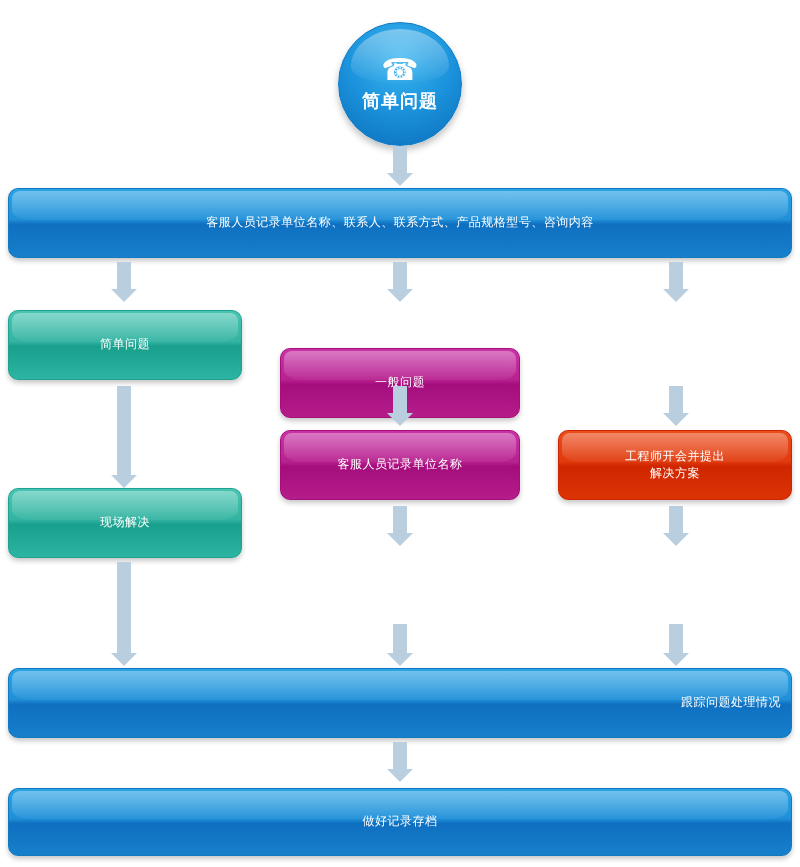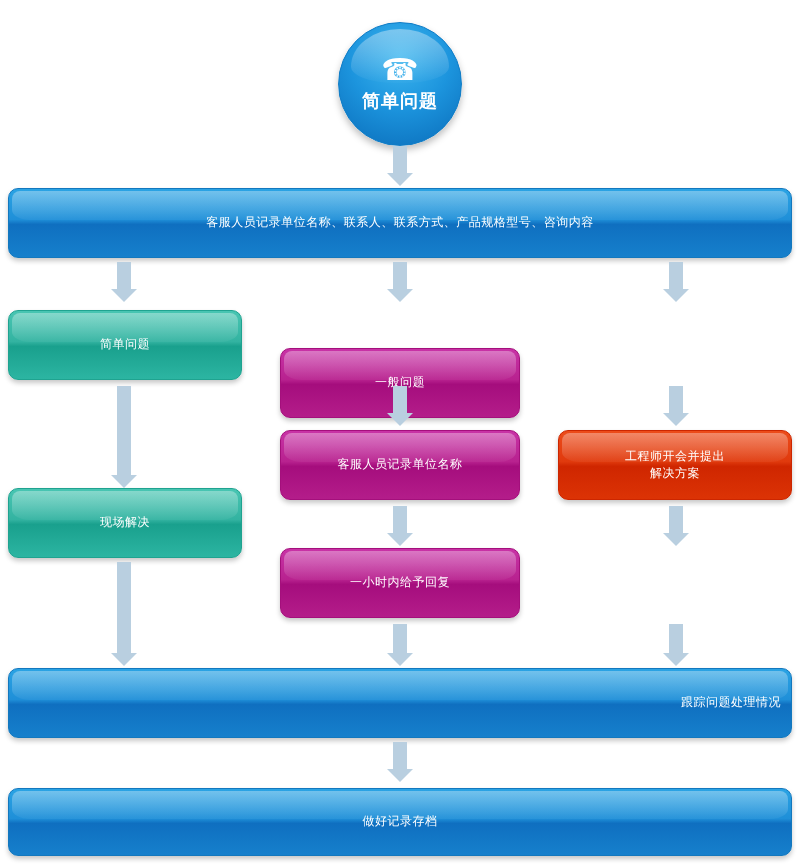--- a/index.html
+++ b/index.html
@@ -208,9 +208,6 @@
     <div class="head" style="top:27px;"></div>
   </div>
 
-  <div class="node magenta" style="left:280px; top:548px; width:240px; height:70px;">
-    <span class="lbl">一小时内给予回复</span>
-  </div>
 
   <div class="arrow" style="left:110px; top:562px; width:28px; height:106px;">
     <div class="shaft" style="height:92px;"></div>

